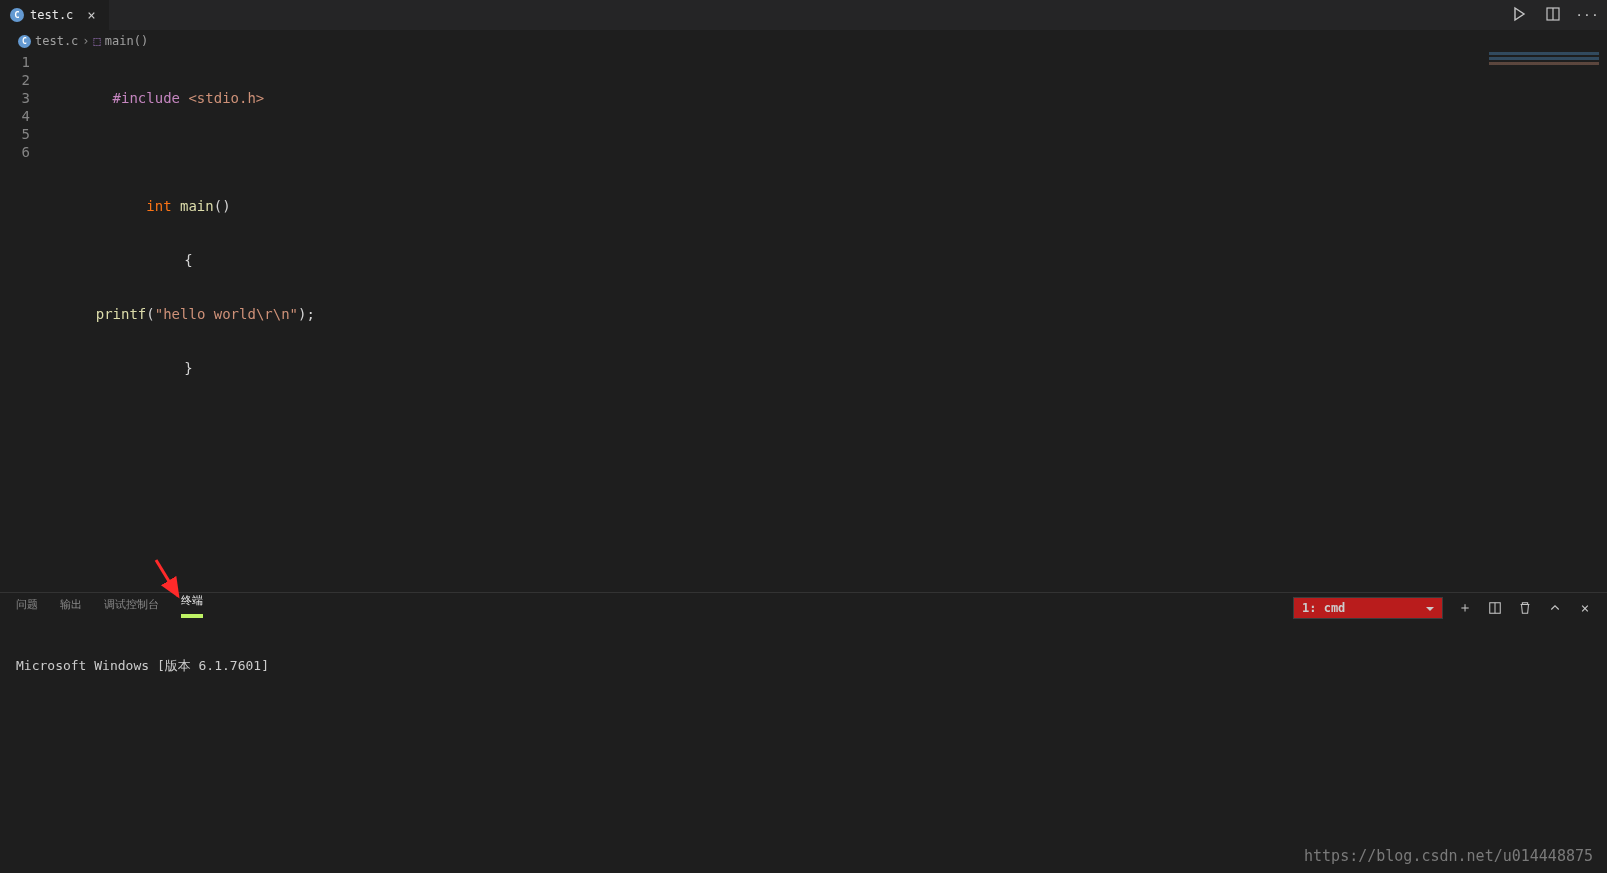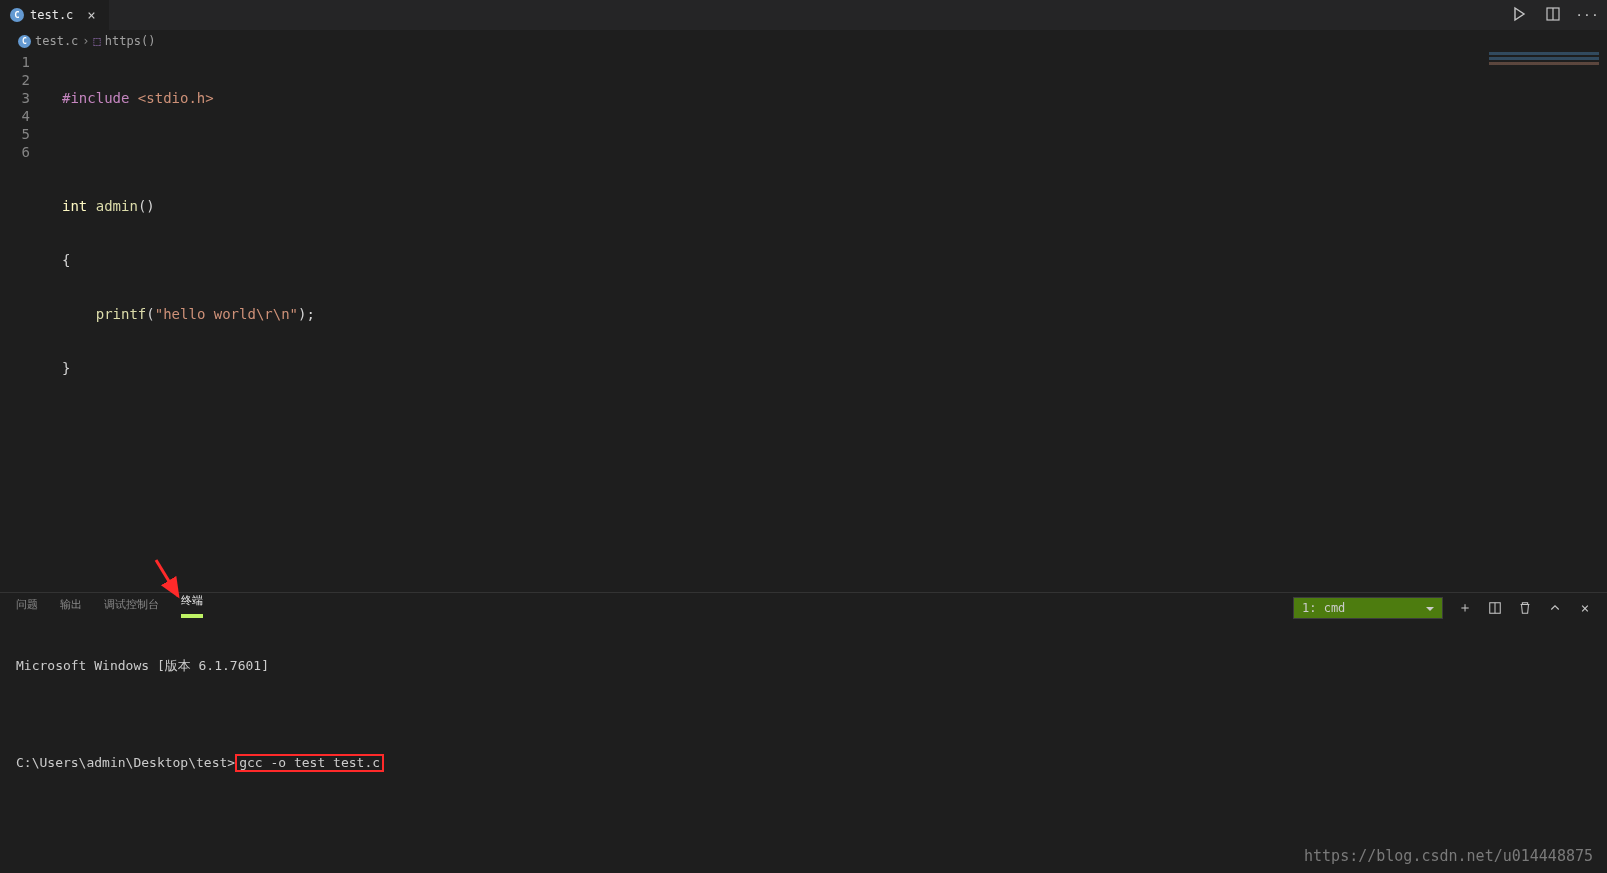--- a/index.html
+++ b/index.html
@@ -157,7 +157,7 @@
   <span>test.c</span>
   <span style="color:#888">›</span>
   <span class="cube-icon">⬚</span>
-  <span>https()</span>
+  <span>main()</span>
 </div>
 
 <div class="editor">

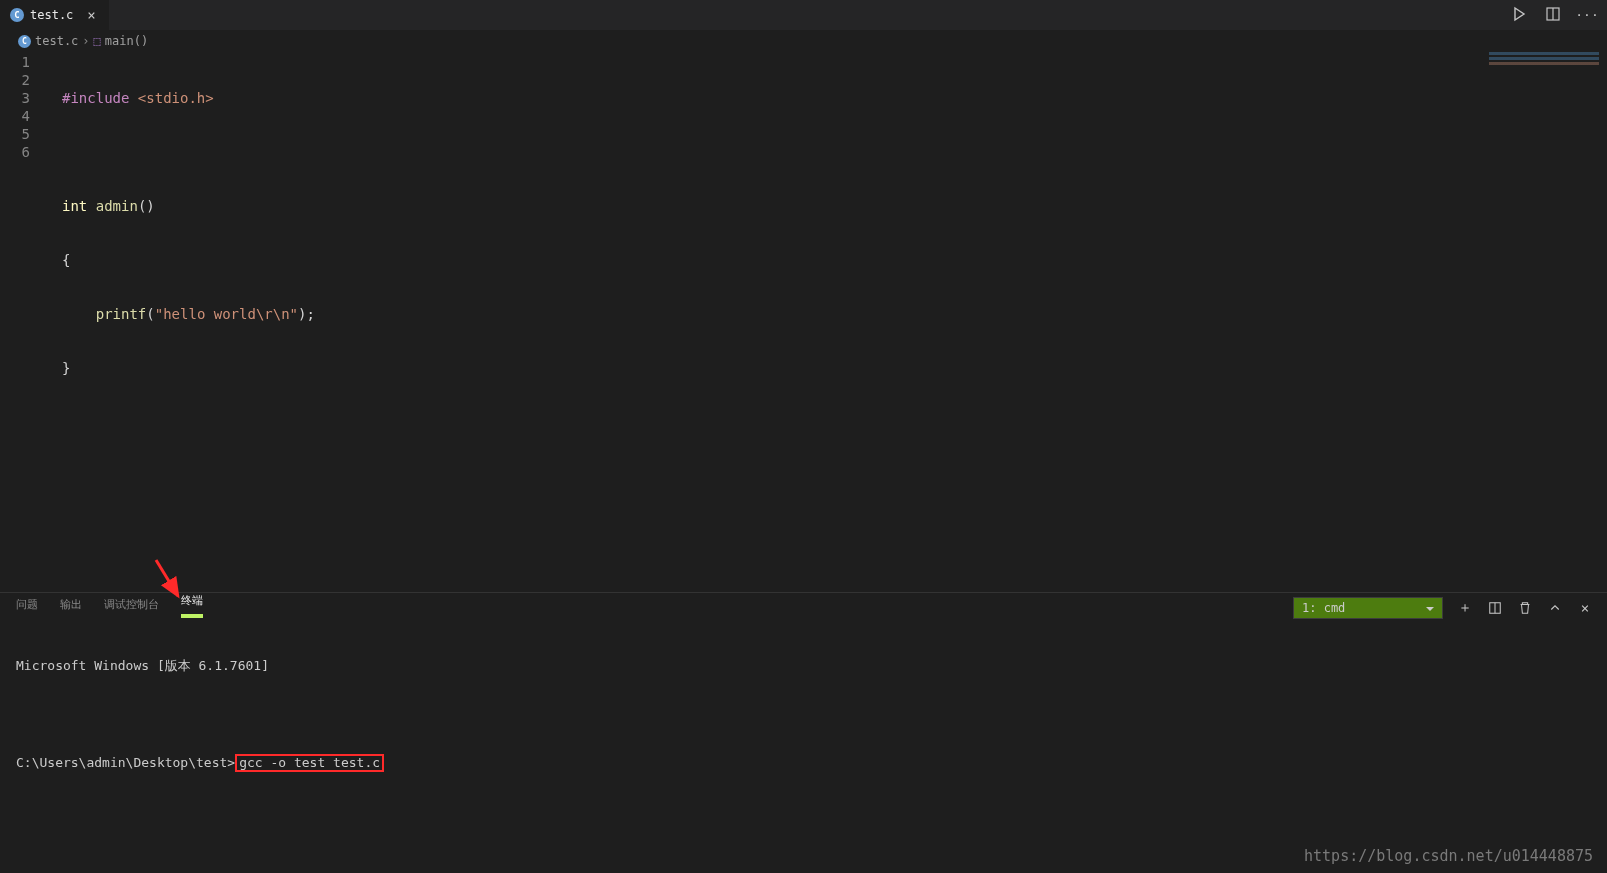--- a/index.html
+++ b/index.html
@@ -61,7 +61,7 @@
 .gutter div { height:18px; padding-right:18px; }
 .code {
   position:absolute; left:62px; top:1px;
-  line-height:18px; white-space:pre; font-family:Consolas,monospace;
+  line-height:18px; white-space:pre; font-family:Consolas,monospace;text-align:center;
 }
 .code .line { height:18px; }
 .kw { color:#fef9c3; }

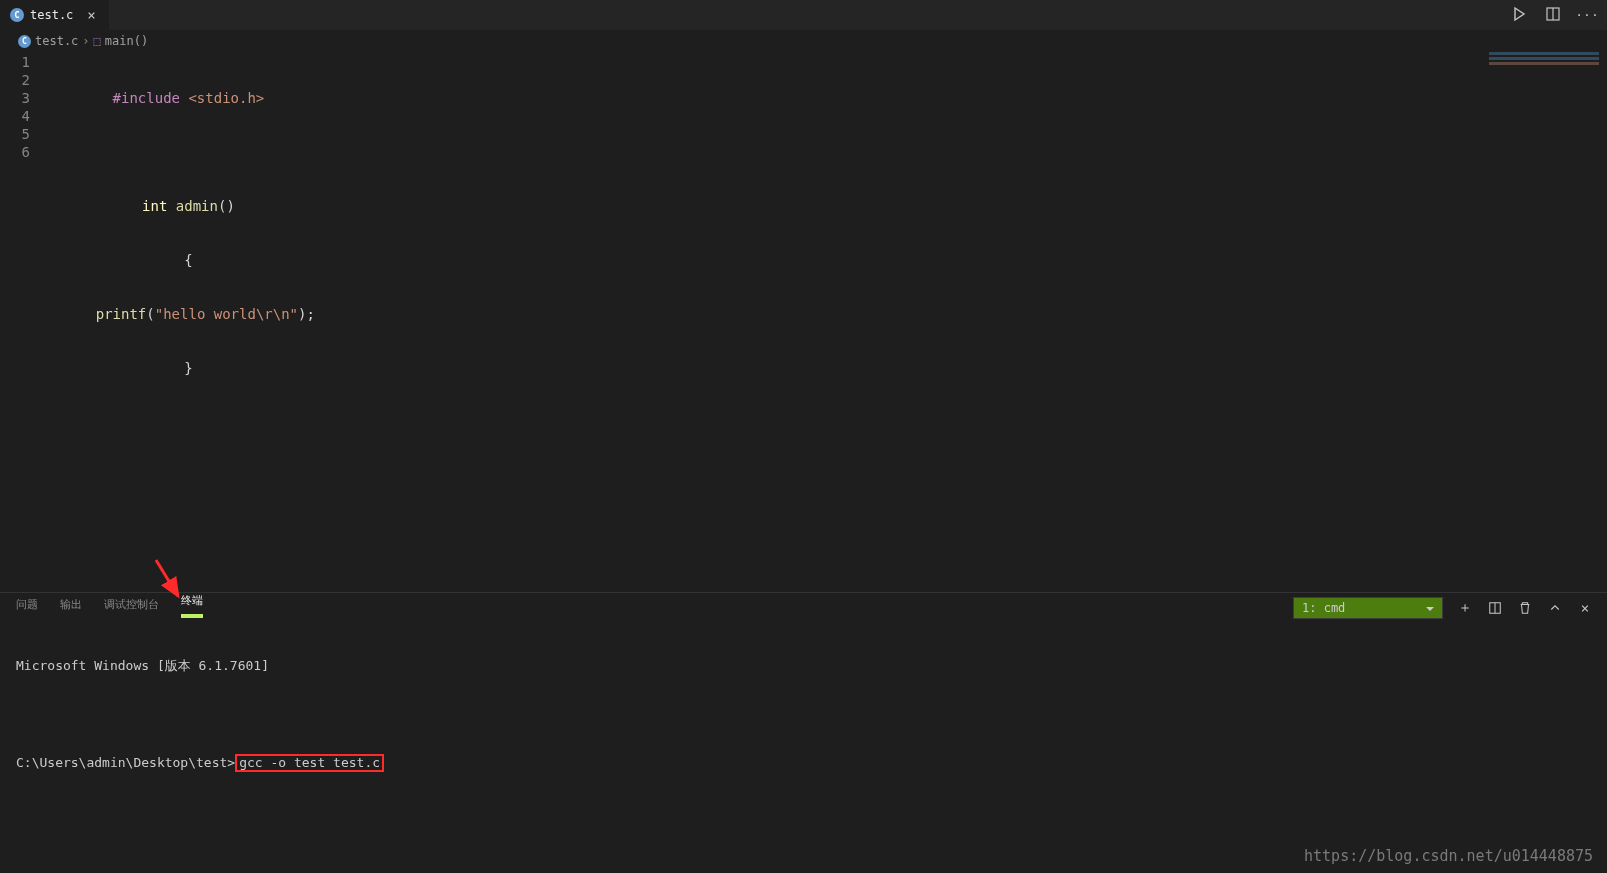--- a/index.html
+++ b/index.html
@@ -64,7 +64,7 @@
   line-height:18px; white-space:pre; font-family:Consolas,monospace;text-align:center;
 }
 .code .line { height:18px; }
-.kw { color:#fef9c3; }
+.kw { color:#f97316; }
 .str { color:#ce9178; }
 .fn { color:#dcdcaa; }
 .pp { color:#c586c0; }

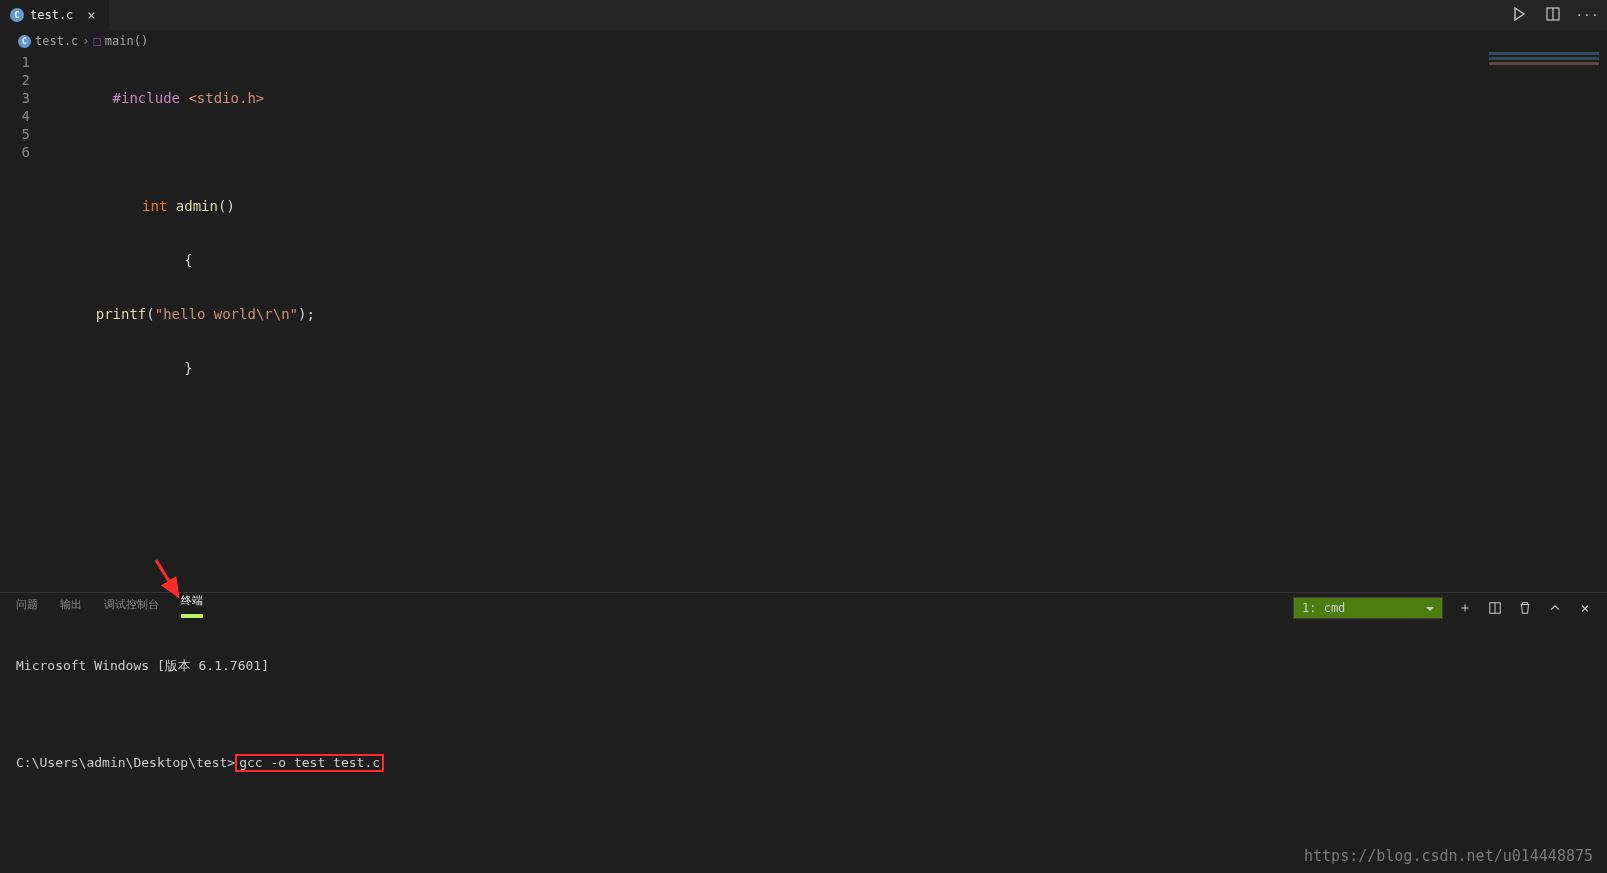--- a/index.html
+++ b/index.html
@@ -172,7 +172,7 @@
   <div class="code">
     <div class="line"><span class="pp">#include</span><span class="str"> &lt;stdio.h&gt;</span></div>
     <div class="line"><span class="txt"></span></div>
-    <div class="line"><span class="kw">int</span><span class="fn"> admin</span><span class="pn">()</span></div>
+    <div class="line"><span class="kw">int</span><span class="fn"> main</span><span class="pn">()</span></div>
     <div class="line"><span class="txt">{</span></div>
     <div class="line"><span class="txt">    </span><span class="fn">printf</span><span class="pn">(</span><span class="str">"hello world\r\n"</span><span class="pn">);</span></div>
     <div class="line"><span class="txt">}</span></div>

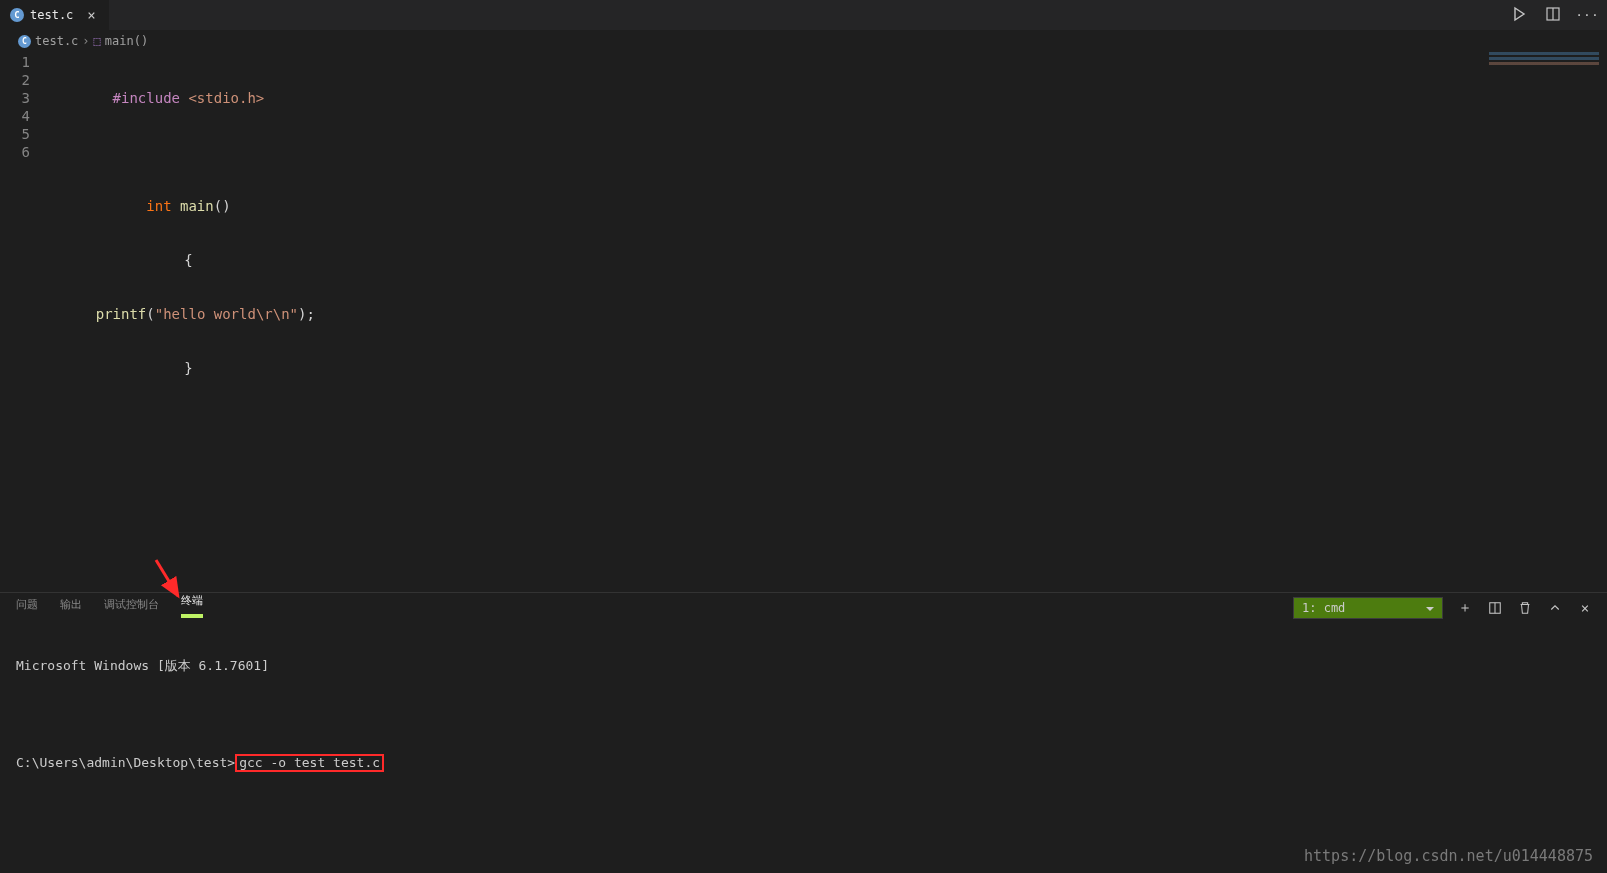--- a/index.html
+++ b/index.html
@@ -92,11 +92,12 @@
   display:flex; align-items:center; gap:14px;
 }
 .term-select {
-  background:#4d7c0f; color:#ccc;
+  background:#b91c1c; color:#ccc;
   border:1px solid #3c3c3c; height:22px;
   padding:0 24px 0 8px; font-size:12px;
   position:relative; width:150px; display:flex; align-items:center;
   cursor:pointer;
+  font-weight:bold;
 }
 .term-select::after {
   content:""; position:absolute; right:8px; top:9px;

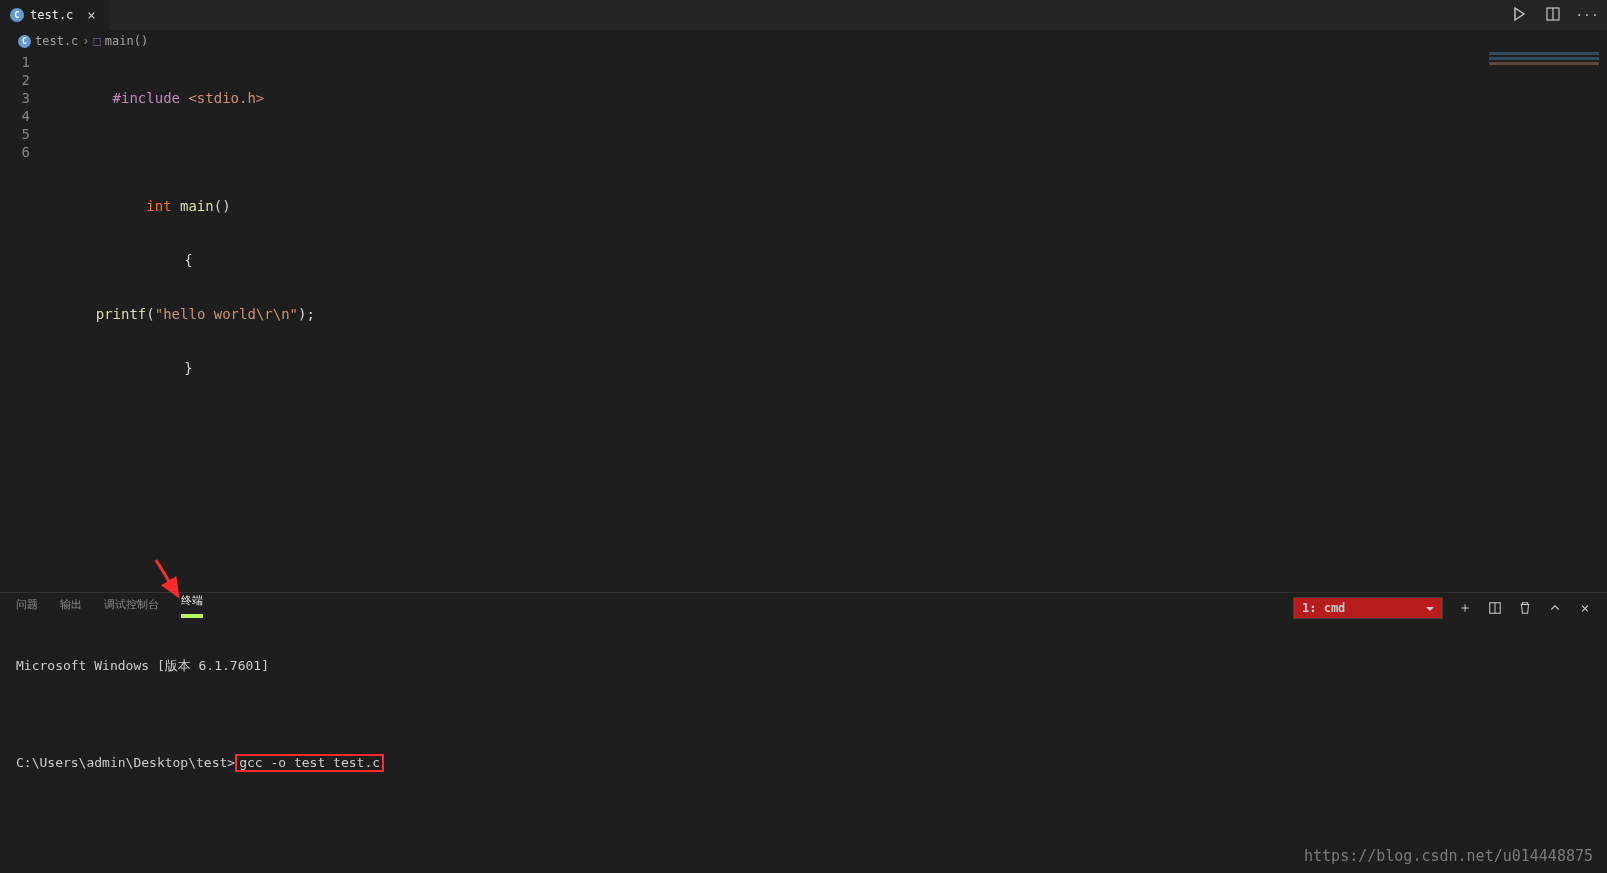--- a/index.html
+++ b/index.html
@@ -224,7 +224,6 @@
   <div class="terminal">
     <div class="tline">Microsoft Windows [版本 6.1.7601]</div>
     <div class="tline"></div>
-    <div class="tline"><span>C:\Users\admin\Desktop\test&gt;</span><span class="hl-red">gcc -o test test.c</span></div>
     <div class="tline"></div>
     
     

